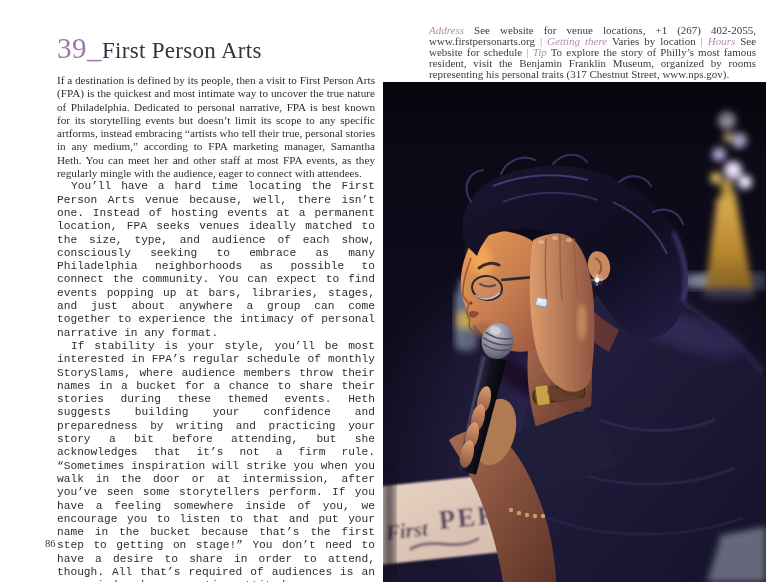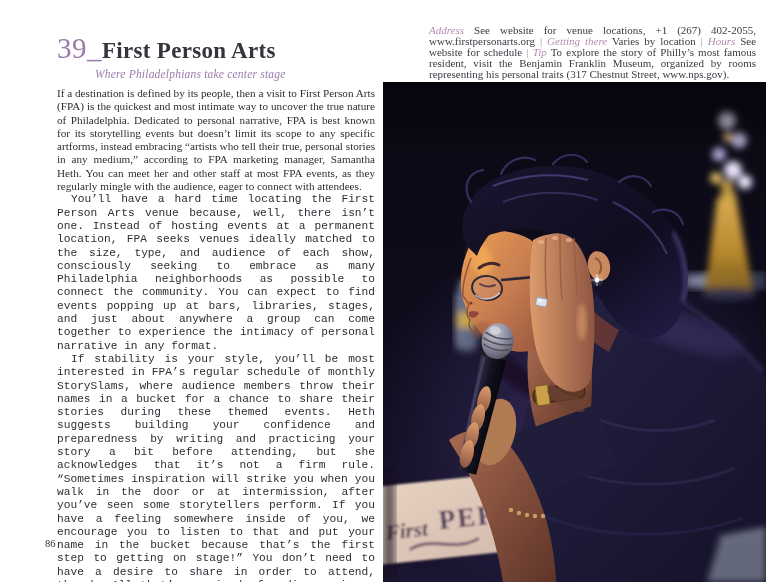--- a/index.html
+++ b/index.html
@@ -11,7 +11,7 @@
   .left-page { position:absolute; left:57px; top:34px; width:318px; }
   .title-row { white-space:nowrap; line-height:28px; }
   .chapter-number, .chapter-sep { font-size:29px; color:#9b7aab; letter-spacing:0.5px; }
-  .page-title { display:inline; font-size:23px; font-weight:bold; color:#35343c; margin:0; letter-spacing:0.3px; }
+  .page-title { display:inline; font-size:23px; font-weight:normal; color:#35343c; margin:0; letter-spacing:0.3px; }
   .subtitle { margin:1px 0 0 38px; font-style:italic; font-size:11.5px; color:#9b7aab; letter-spacing:0.2px; }
   .article { margin-top:7px; width:318px; font-size:11.2px; line-height:13.3px; color:#2e2d35; text-align:justify; }
   .article p { margin:0; }

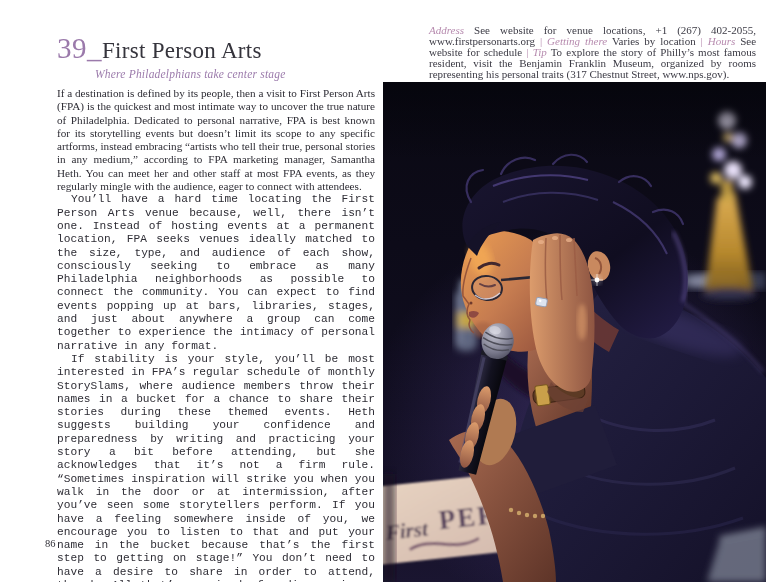--- a/index.html
+++ b/index.html
@@ -36,7 +36,6 @@
     <div class="title-row">
       <span class="chapter-number">39</span><span class="chapter-sep">_</span><h1 class="page-title">First Person Arts</h1>
     </div>
-    <div class="subtitle">Where Philadelphians take center stage</div>
     <div class="article">
       <p>If a destination is defined by its people, then a visit to First Person Arts (FPA) is the quickest and most intimate way to uncover the true nature of Philadelphia. Dedicated to personal narrative, FPA is best known for its storytelling events but doesn’t limit its scope to any specific artforms, instead embracing “artists who tell their true, personal stories in any medium,” according to FPA marketing manager, Samantha Heth. You can meet her and other staff at most FPA events, as they regularly mingle with the audience, eager to connect with attendees.</p>
       <p>You’ll have a hard time locating the First Person Arts venue because, well, there isn’t one. Instead of hosting events at a permanent location, FPA seeks venues ideally matched to the size, type, and audience of each show, consciously seeking to embrace as many Philadelphia neighborhoods as possible to connect the community. You can expect to find events popping up at bars, libraries, stages, and just about anywhere a group can come together to experience the intimacy of personal narrative in any format.</p>

